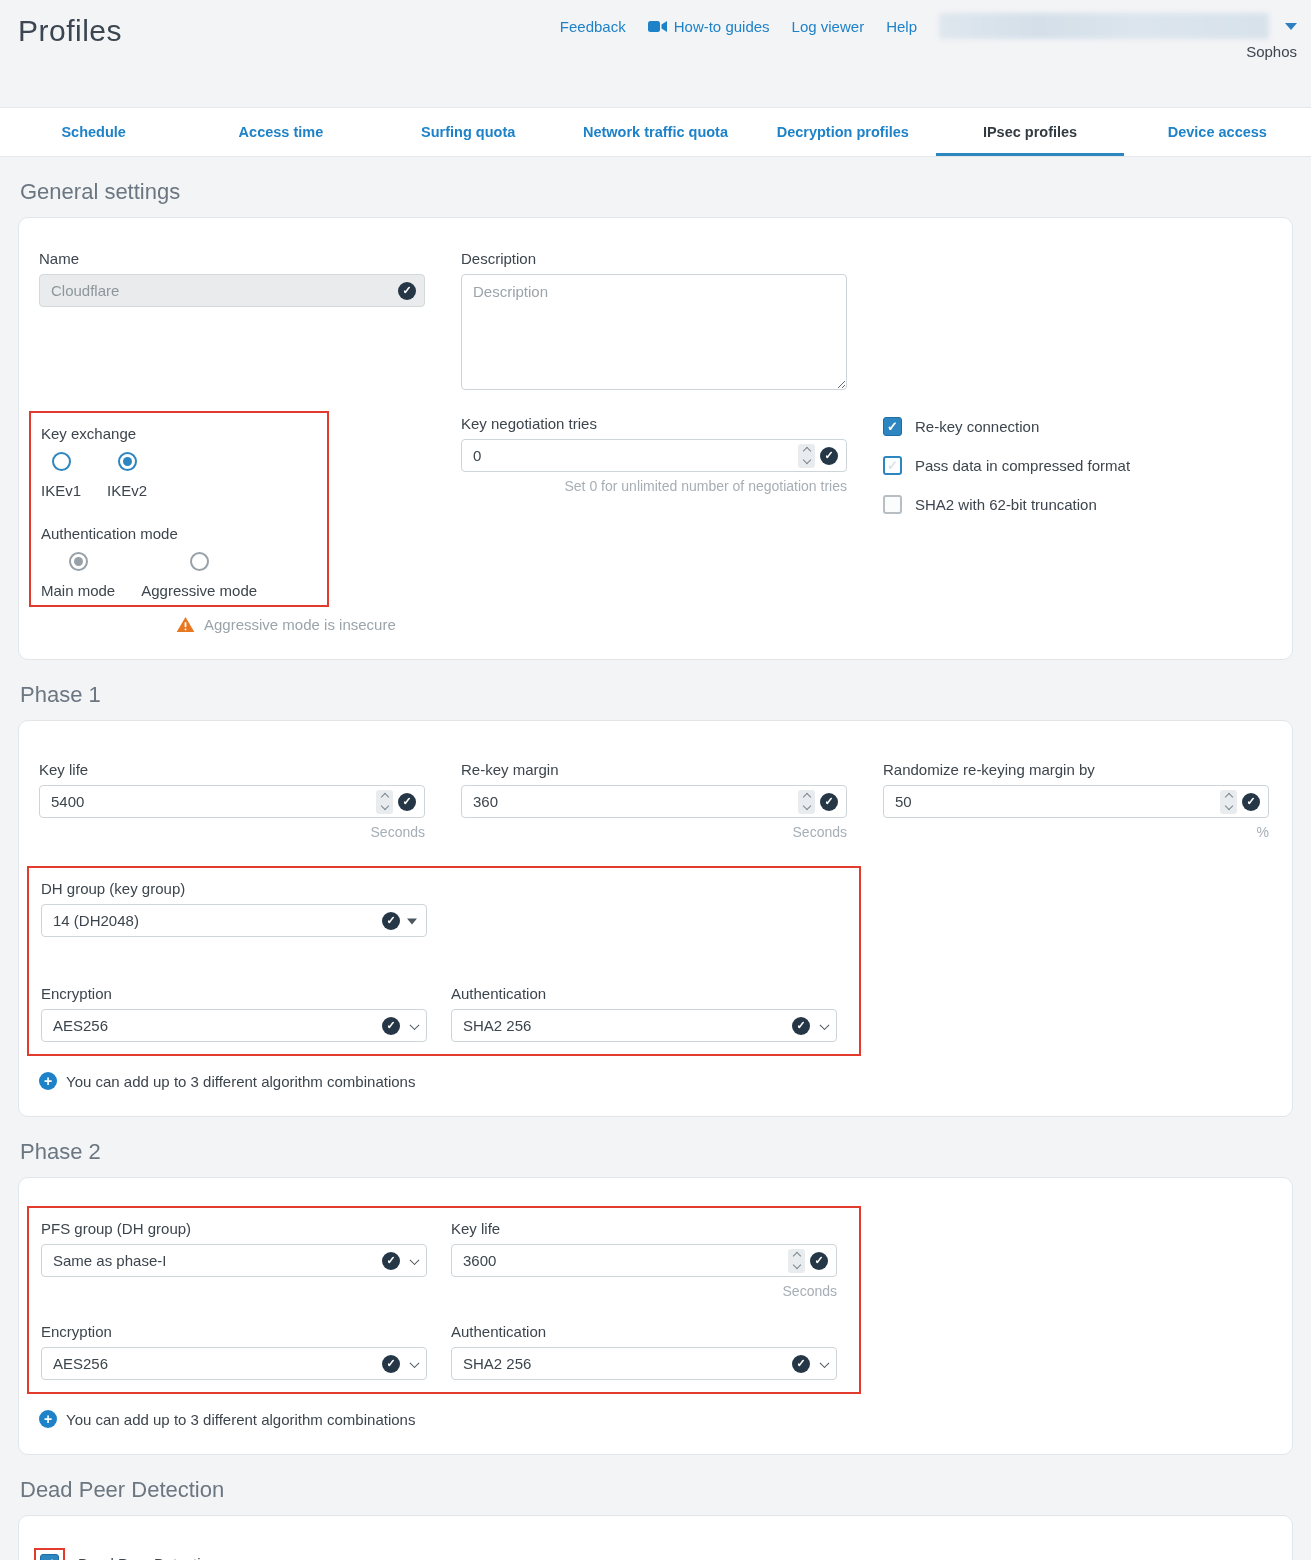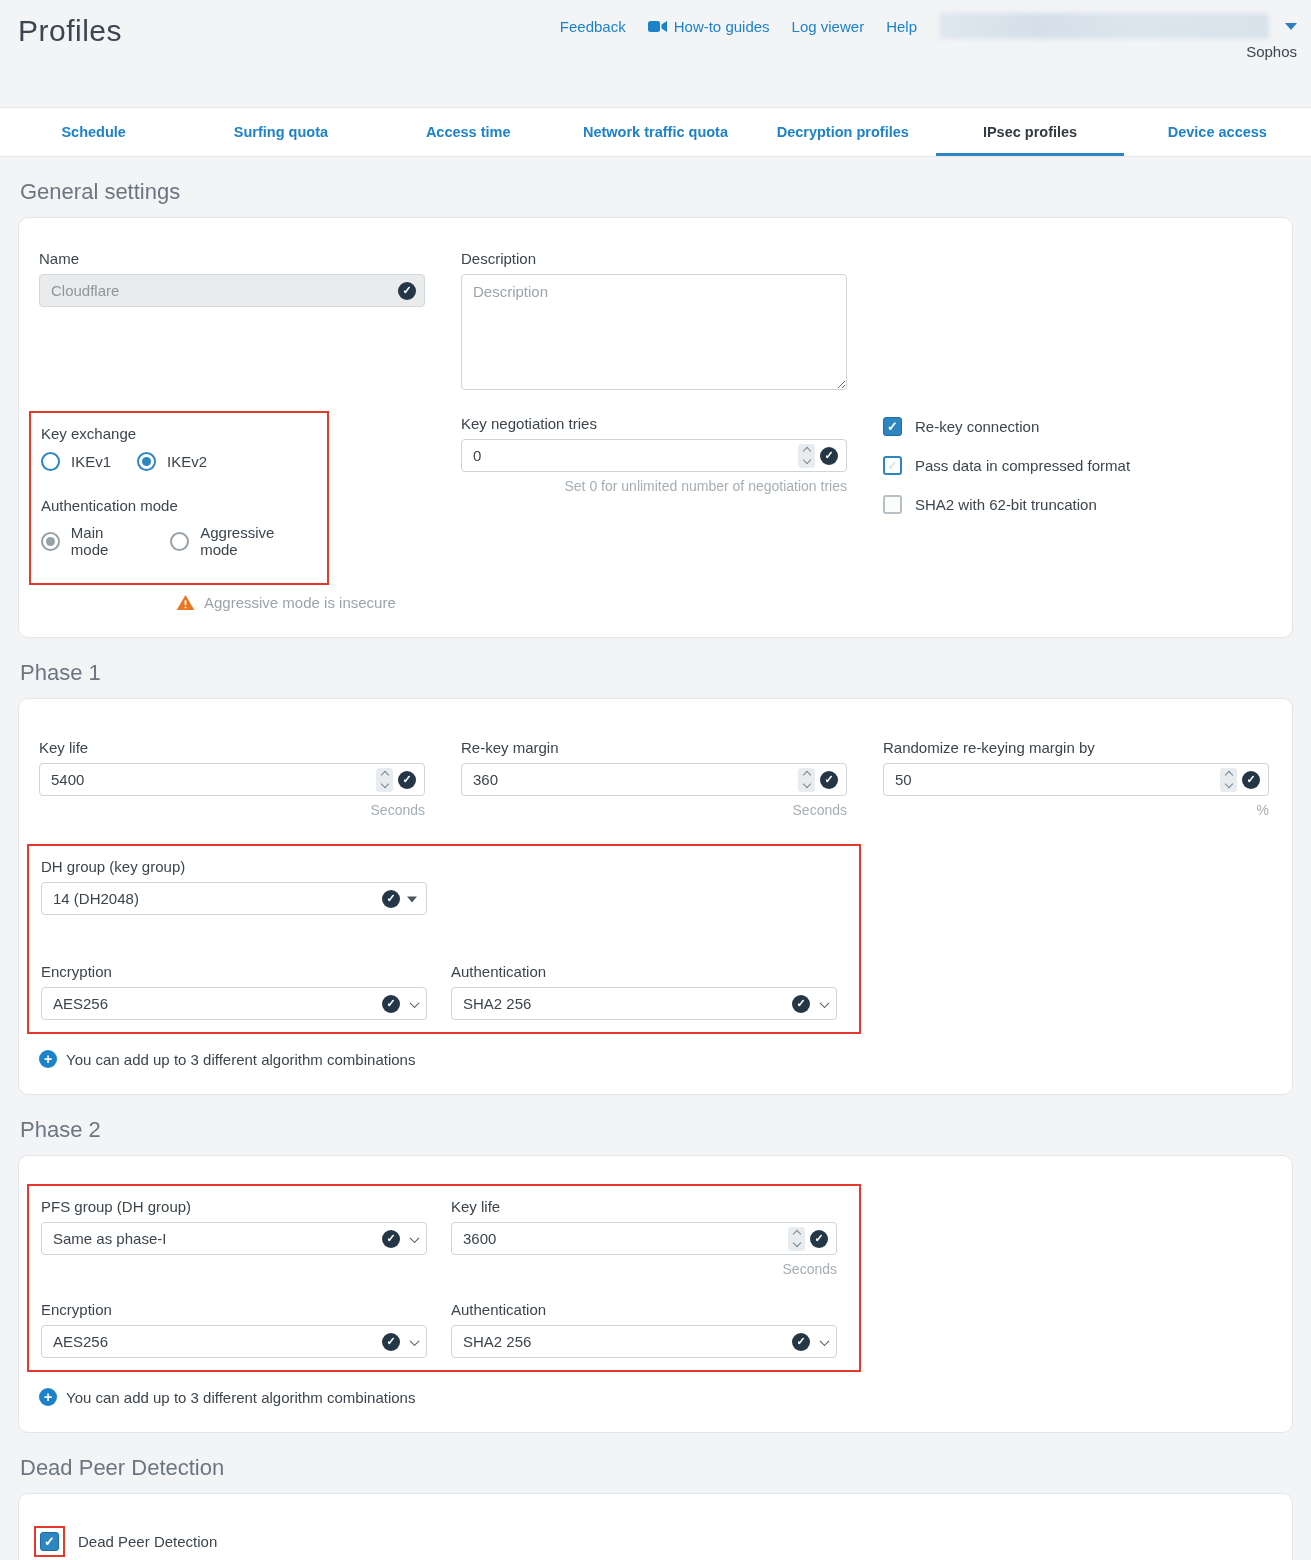--- a/index.html
+++ b/index.html
@@ -103,8 +103,8 @@
 
 <div class="tabbar">
   <div class="tab">Schedule</div>
+  <div class="tab">Access time</div>
   <div class="tab">Surfing quota</div>
-  <div class="tab">Access time</div>
   <div class="tab">Network traffic quota</div>
   <div class="tab">Decryption profiles</div>
   <div class="tab active">IPsec profiles</div>

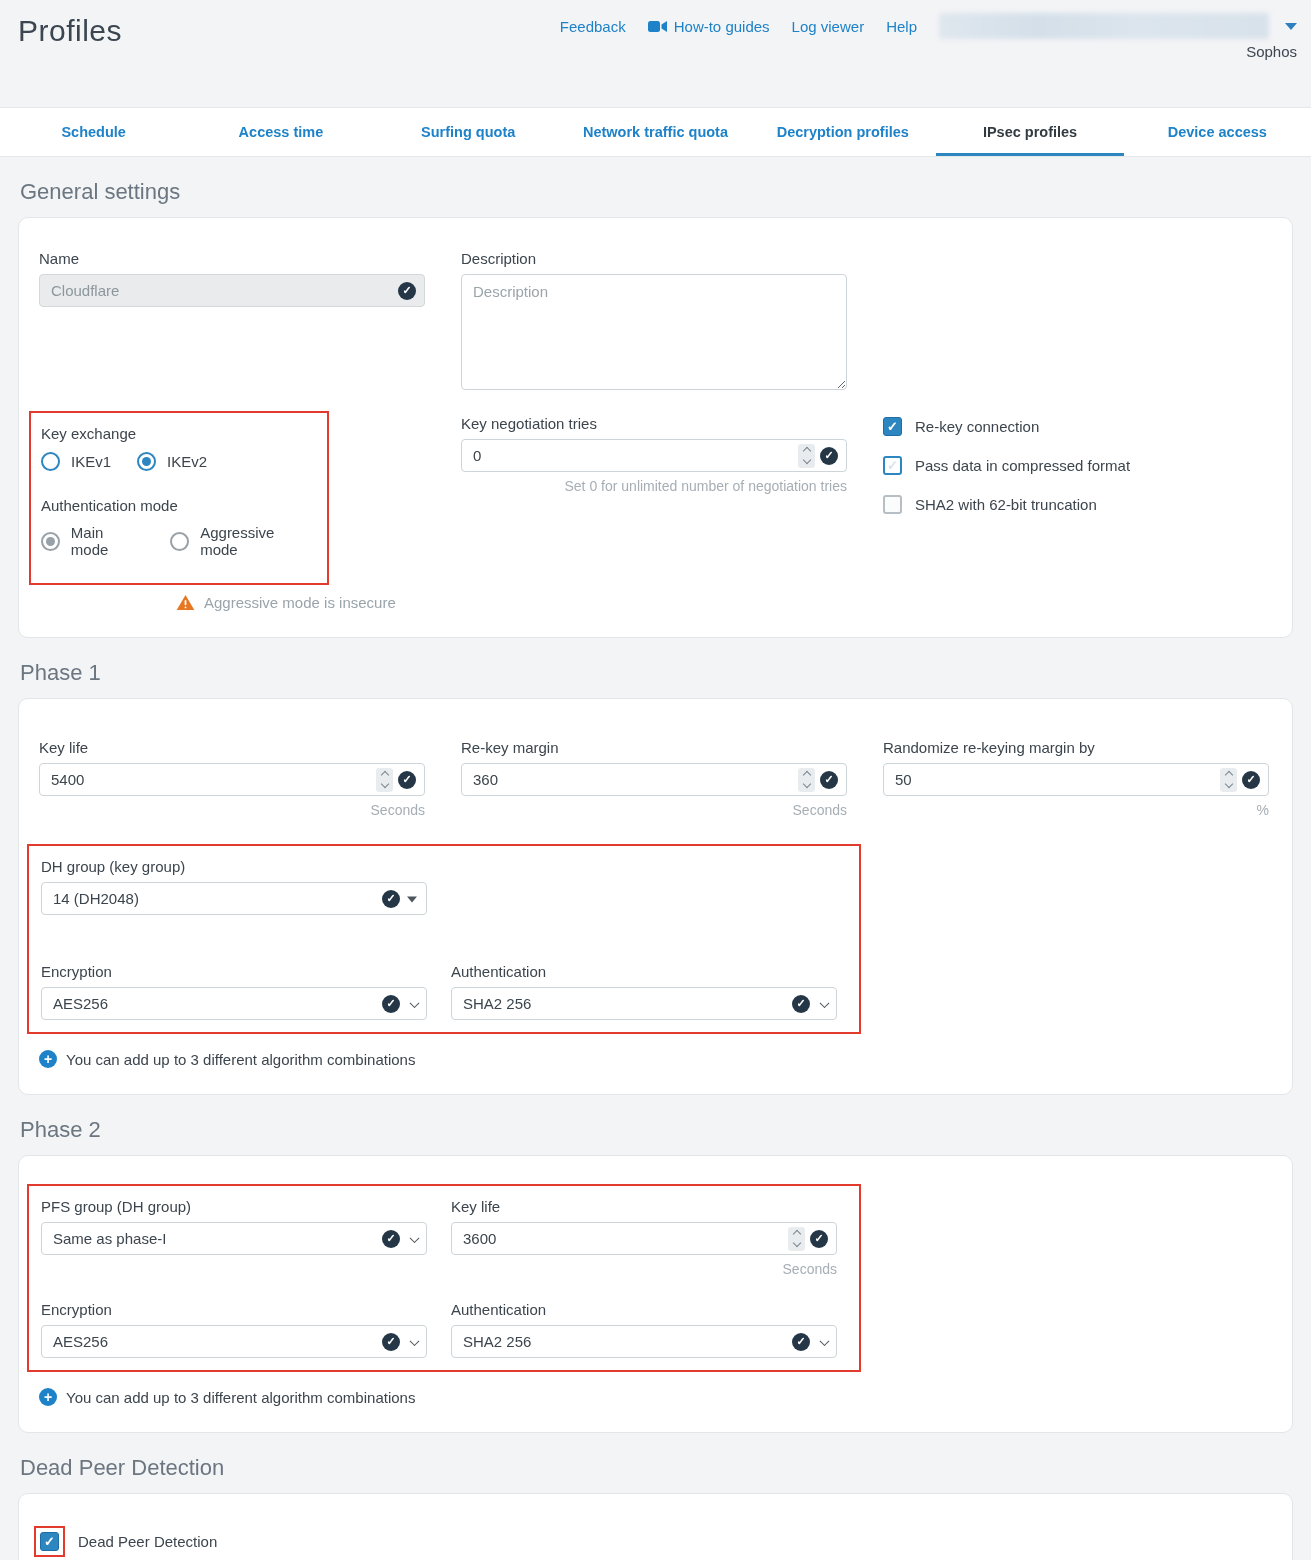--- a/index.html
+++ b/index.html
@@ -61,7 +61,7 @@
   .cbx-row { display:flex; align-items:center; gap:13px; margin-bottom:20px; }
   
   .redbox { border:2px solid #e23b2e; }
-  .kx-box { width:300px; padding:12px 12px 25px 10px; margin-left:-10px; margin-top:-2px; }
+  .kx-box { width:300px; padding:12px 12px 6px 10px; margin-left:-10px; margin-top:-2px; }
   .algo-box { width:834px; padding:12px; margin-left:-12px; margin-top:26px; }
   .dpd-cbx-wrap { display:inline-flex; padding:4px; border:2px solid #e23b2e; }
   

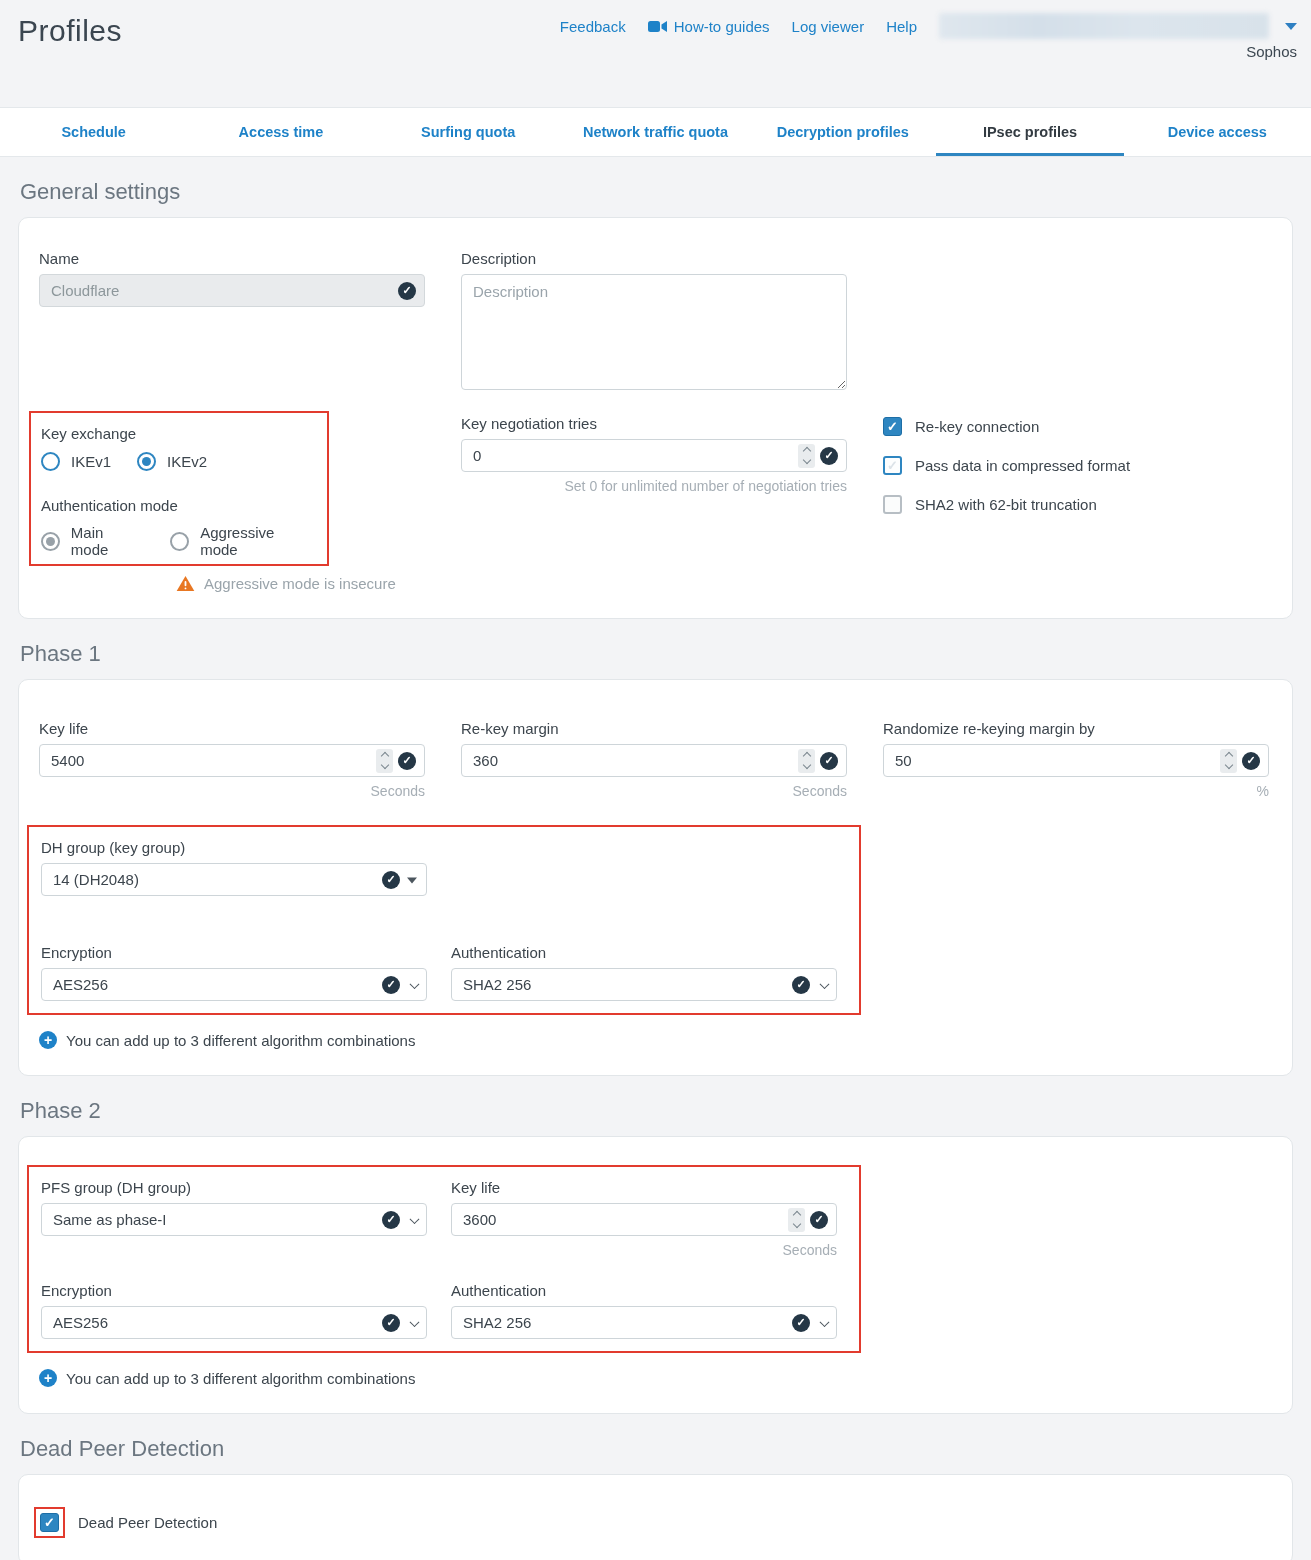--- a/index.html
+++ b/index.html
@@ -48,7 +48,7 @@
   .sel-caret { position:absolute; right:9px; top:50%; transform:translateY(-40%); width:0; height:0; border-left:5px solid transparent; border-right:5px solid transparent; border-top:6px solid #4c565e; }
   
   .radio-row { display:flex; align-items:center; gap:26px; margin:10px 0 0 0; }
-  .radio { display:flex; align-items:center; gap:11px; cursor:pointer; }
+  .radio { display:flex; align-items:center; gap:11px; cursor:pointer;flex-direction:column; }
   .rdot { width:19px; height:19px; border-radius:50%; background:#fff; display:flex; align-items:center; justify-content:center; }
   .rdot.blue { border:2px solid #2e86c1; }
   .rdot.blue.sel::after { content:""; width:9px; height:9px; border-radius:50%; background:#2e86c1; }

